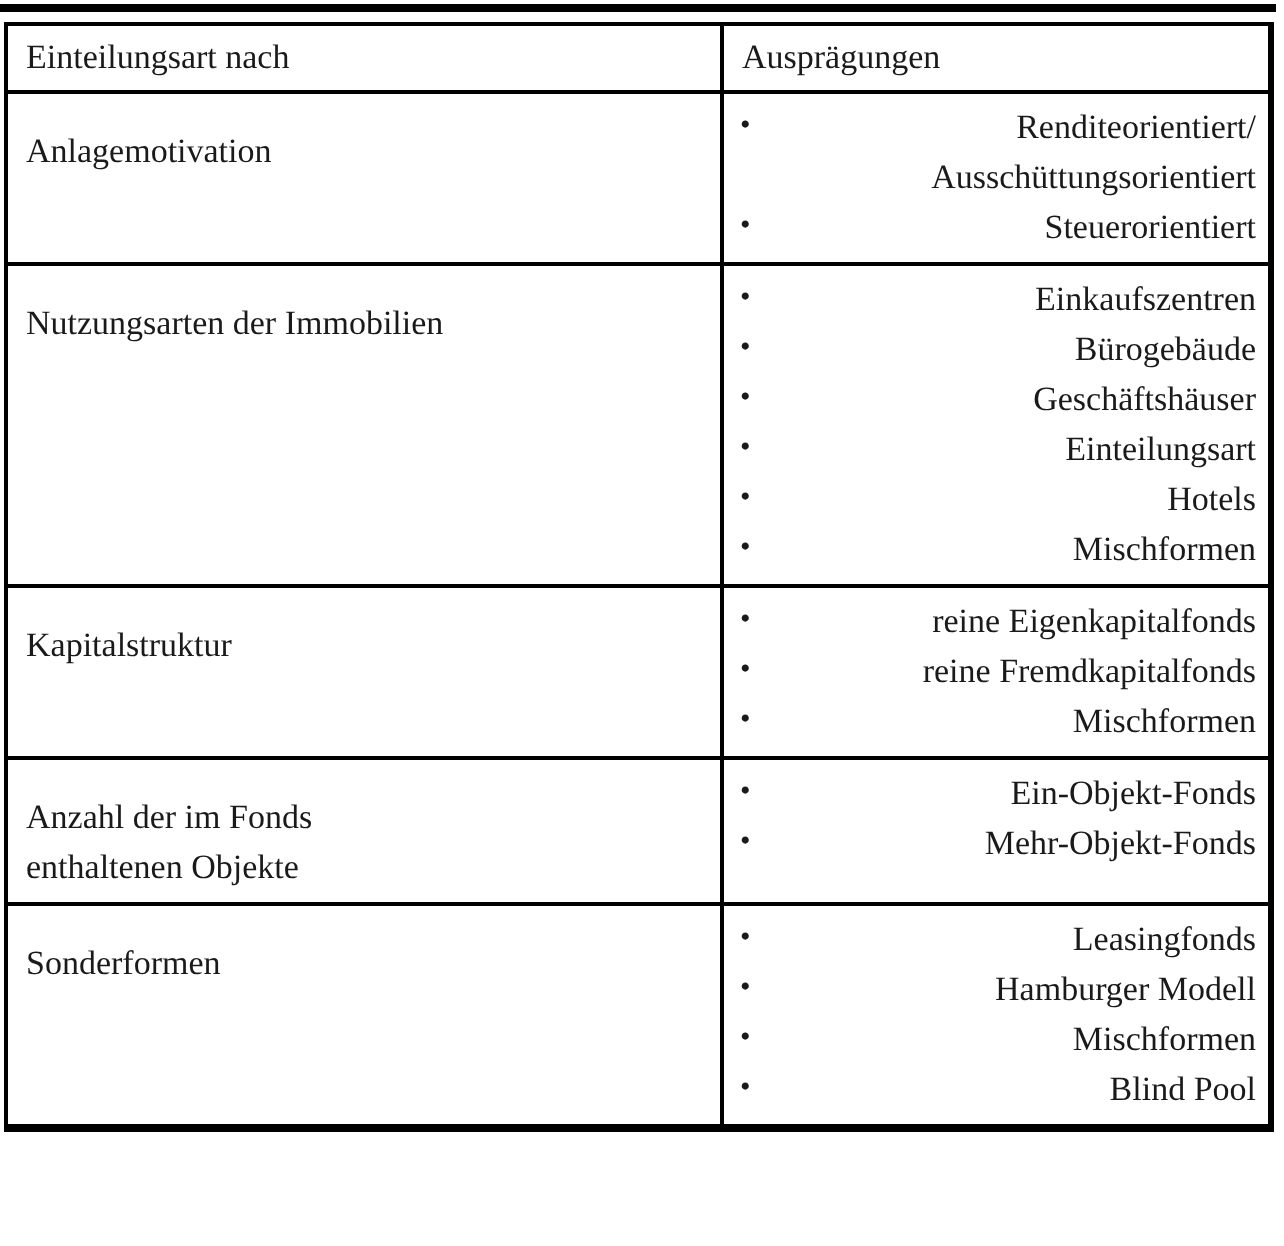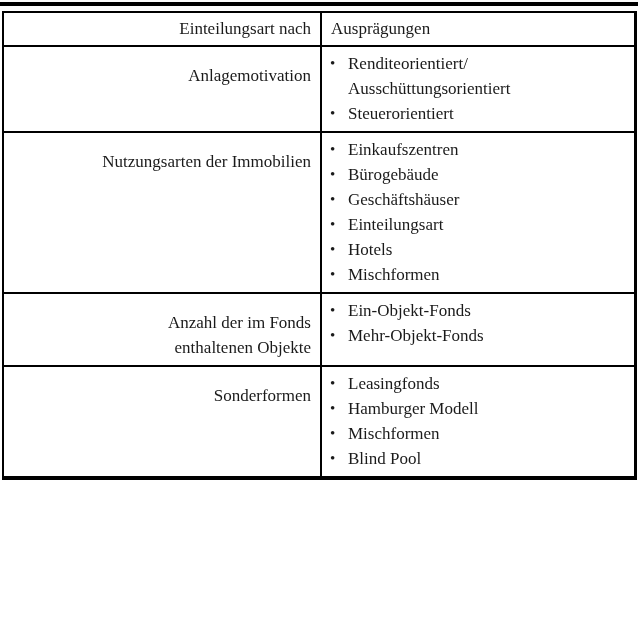--- a/index.html
+++ b/index.html
@@ -49,8 +49,7 @@
     vertical-align: top;
   }
   th.col-category, td.cell-category {
-    width: 318px;
-    text-align: right;
+    width: 358px;
   }
   th { padding: 3px 9px 4px 9px; }
   td.cell-category { padding: 16px 9px 5px 9px; }

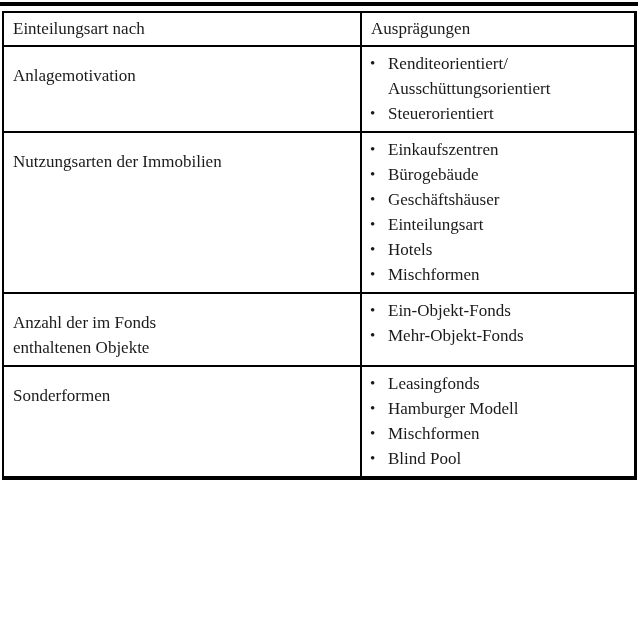--- a/index.html
+++ b/index.html
@@ -68,6 +68,7 @@
   .bullet-text {
     flex: 1 1 auto;
     line-height: 25px;
+    text-align: right;
   }
 </style>
 </head>

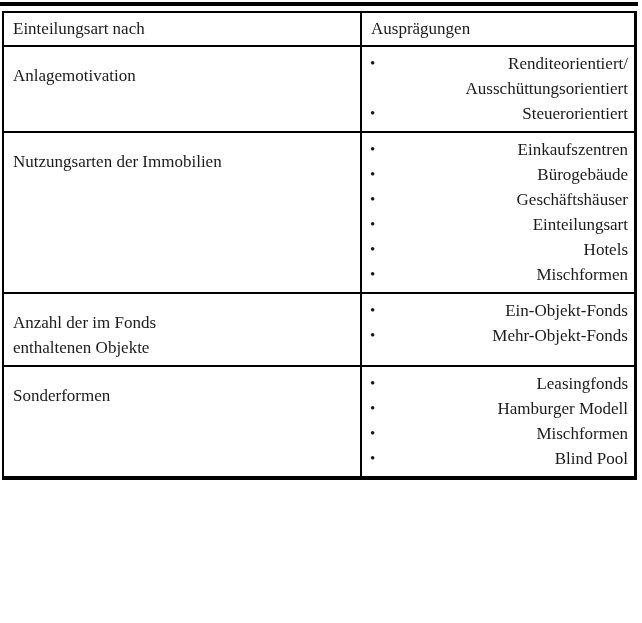--- a/index.html
+++ b/index.html
@@ -127,6 +127,23 @@
           </td>
         </tr>
         <tr>
+          <td class="cell-category">Kapitalstruktur</td>
+          <td class="cell-values">
+            <div class="bullet-item">
+              <span class="bullet-glyph">•</span>
+              <span class="bullet-text">reine Eigenkapitalfonds</span>
+            </div>
+            <div class="bullet-item">
+              <span class="bullet-glyph">•</span>
+              <span class="bullet-text">reine Fremdkapitalfonds</span>
+            </div>
+            <div class="bullet-item">
+              <span class="bullet-glyph">•</span>
+              <span class="bullet-text">Mischformen</span>
+            </div>
+          </td>
+        </tr>
+        <tr>
           <td class="cell-category">Anzahl der im Fonds<br>enthaltenen Objekte</td>
           <td class="cell-values">
             <div class="bullet-item">

